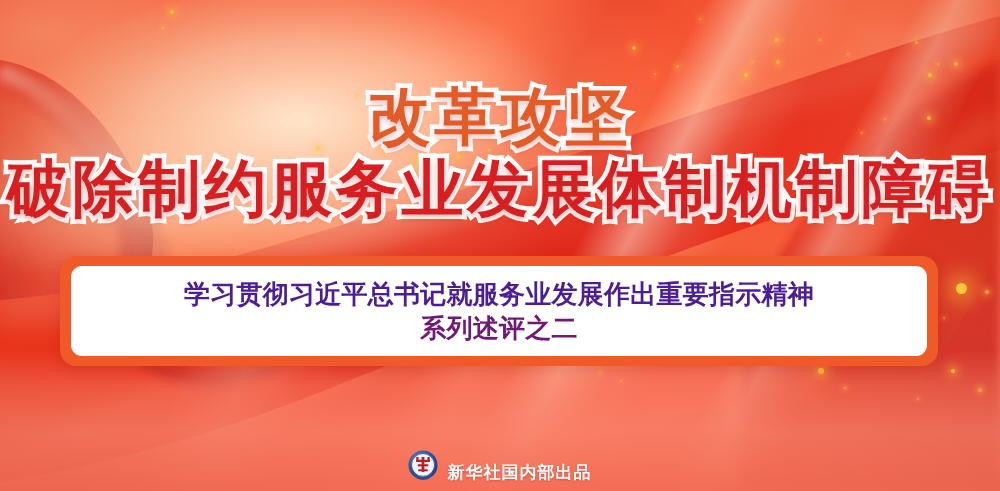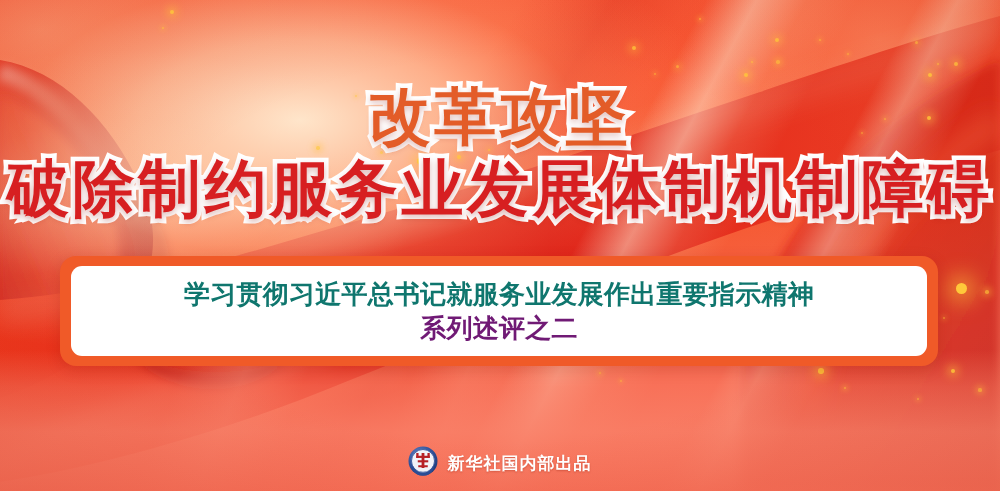--- a/index.html
+++ b/index.html
@@ -245,7 +245,7 @@
 
   <div id="subtitle-panel" style="background: rgb(240, 90, 40);">
     <div id="subtitle-inner" style="background: rgb(255, 255, 255);">
-      <span class="sub" style="color: #0f766e;">学习贯彻习近平总书记就服务业发展作出重要指示精神</span>
+      <span class="sub" style="color: #4c1d95;">学习贯彻习近平总书记就服务业发展作出重要指示精神</span>
       <span class="sub" style="color: #701a75;">系列述评之二</span>
     </div>
   </div>

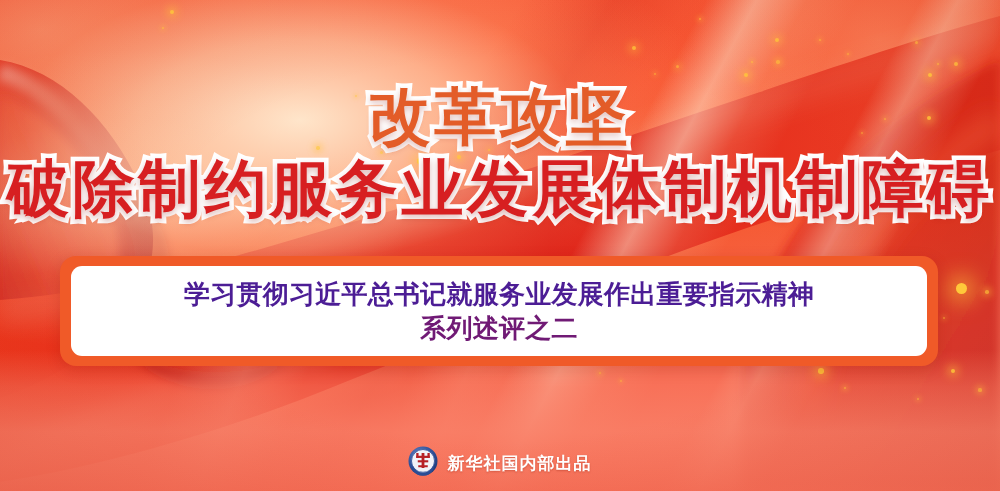--- a/index.html
+++ b/index.html
@@ -117,7 +117,7 @@
   
   #footer{
     position:absolute;left:0;right:0;top:442px;height:42px;
-    display:flex;align-items:center;justify-content:center;gap:9px;
+    display:flex;align-items:flex-end;justify-content:center;gap:9px;
   }
   #footer-label{
     font-family:"DejaVu Sans","Liberation Sans",sans-serif;

